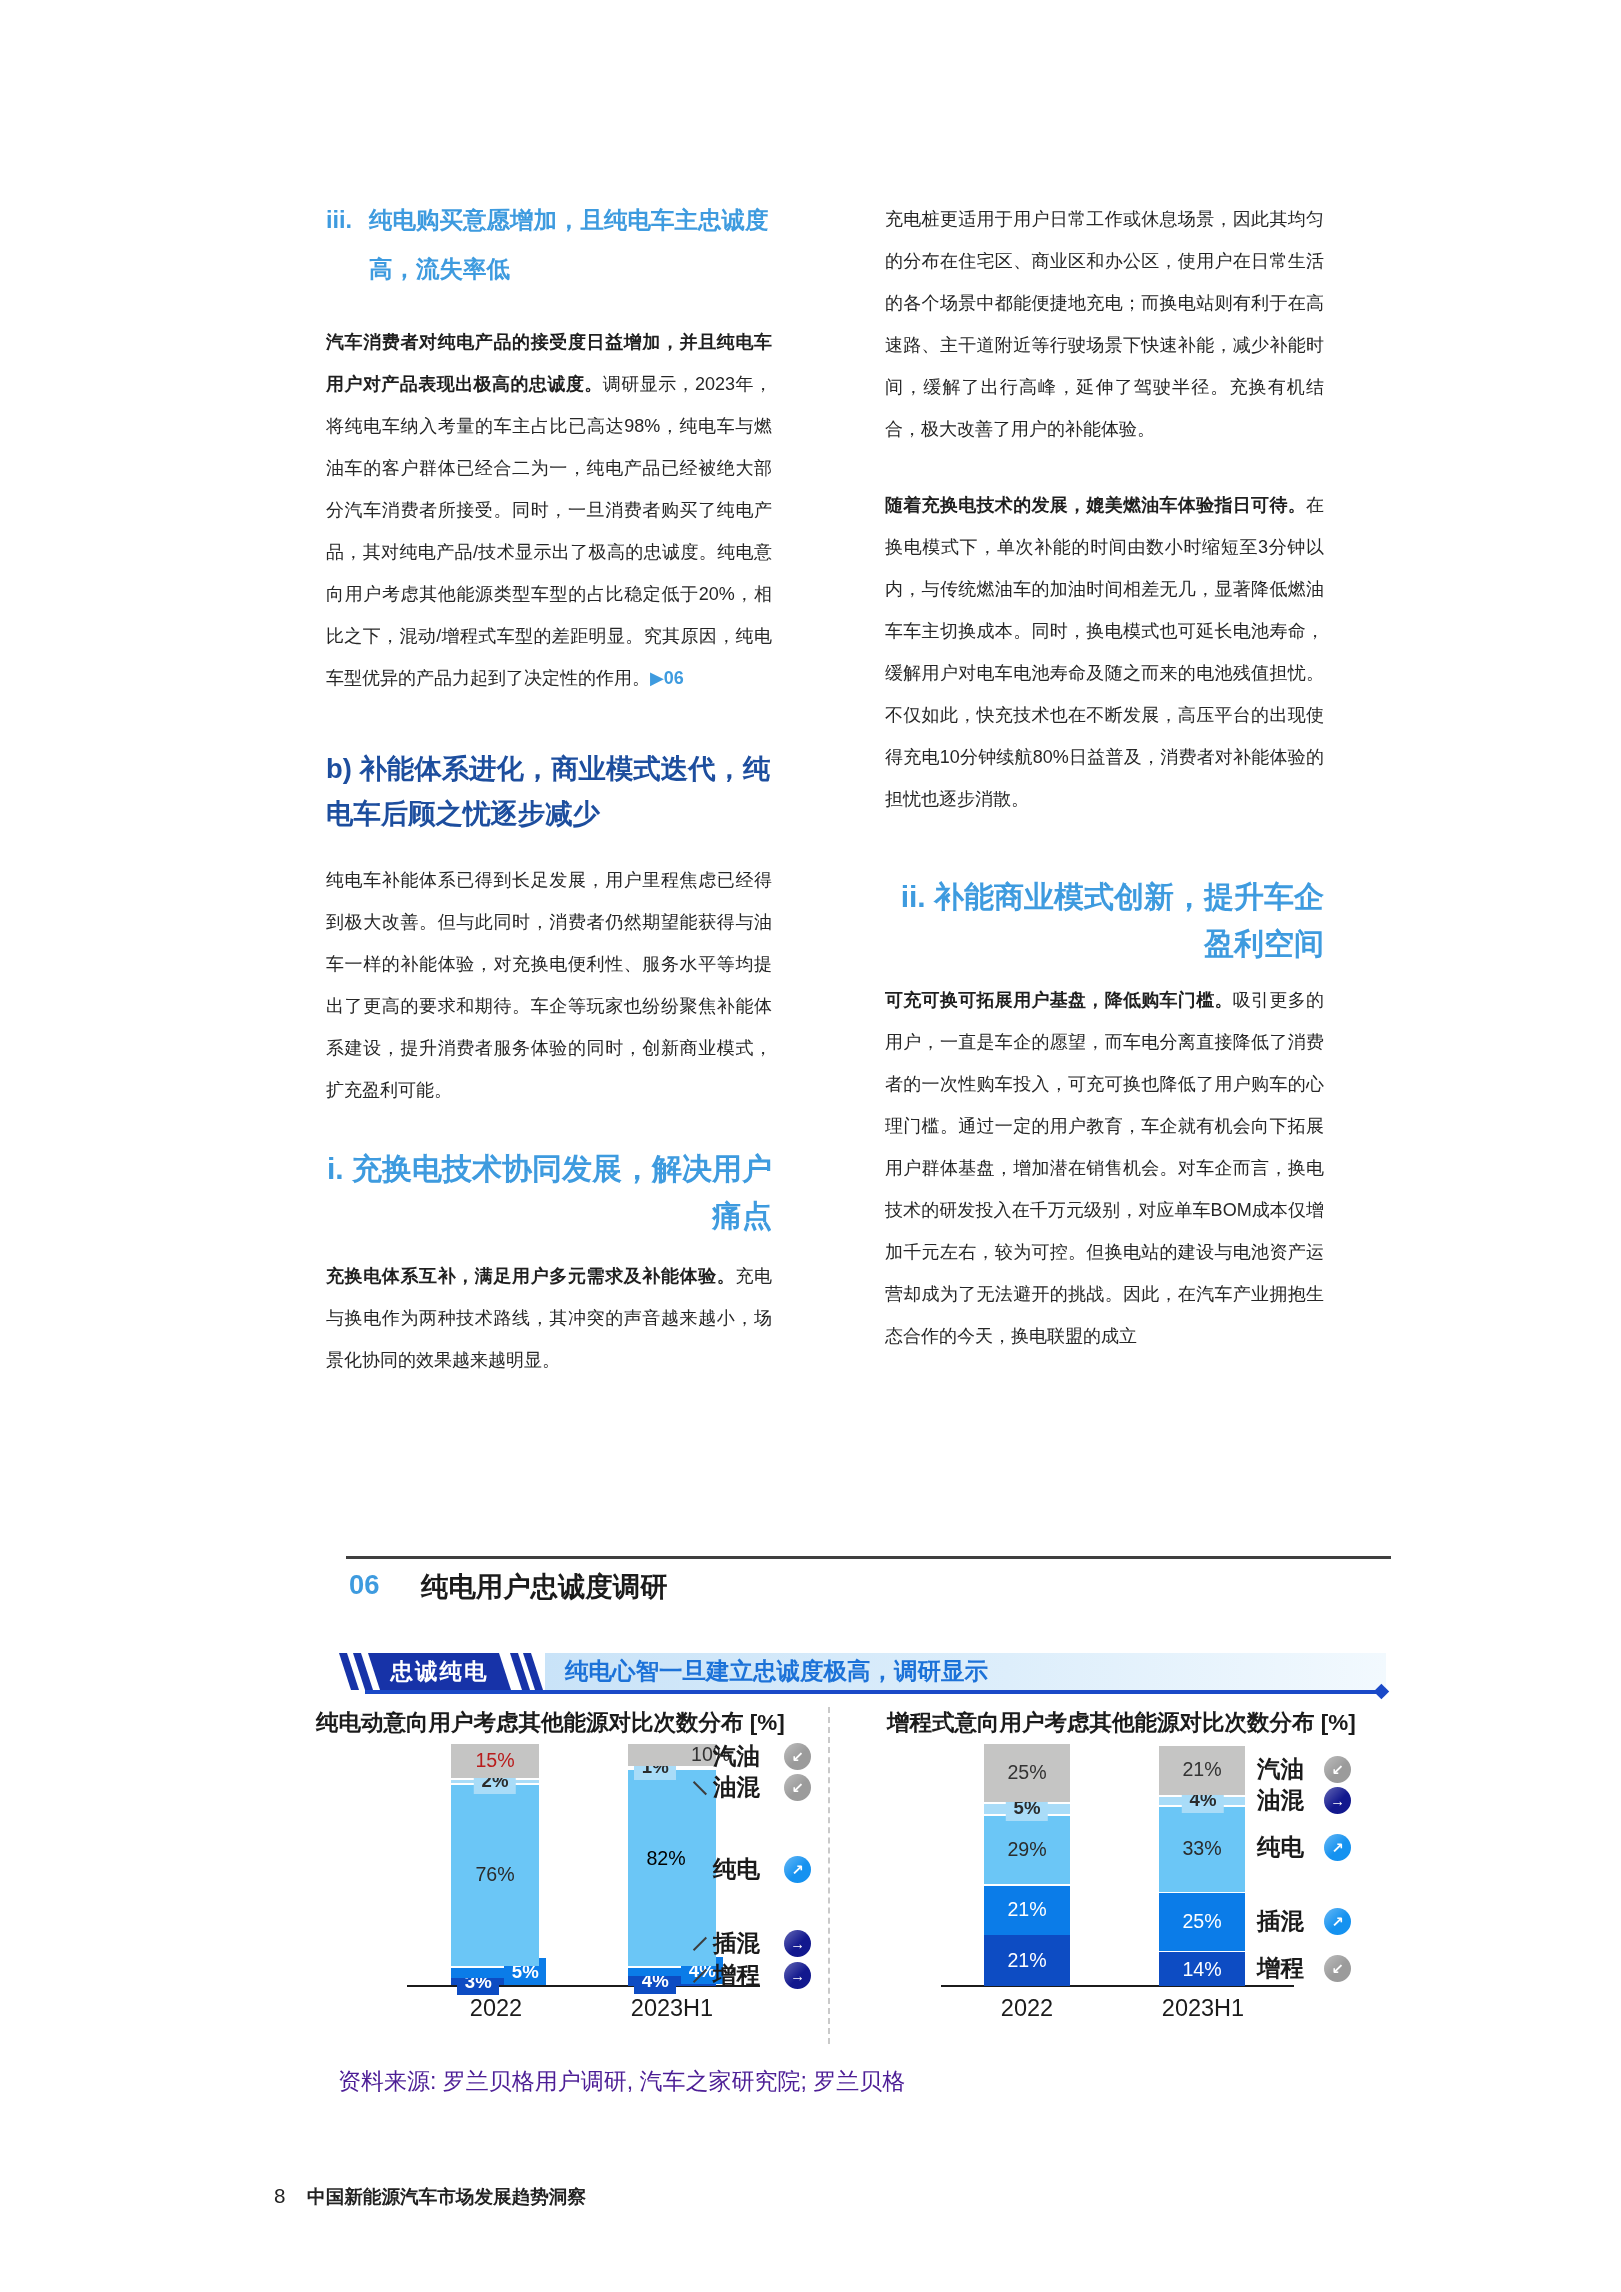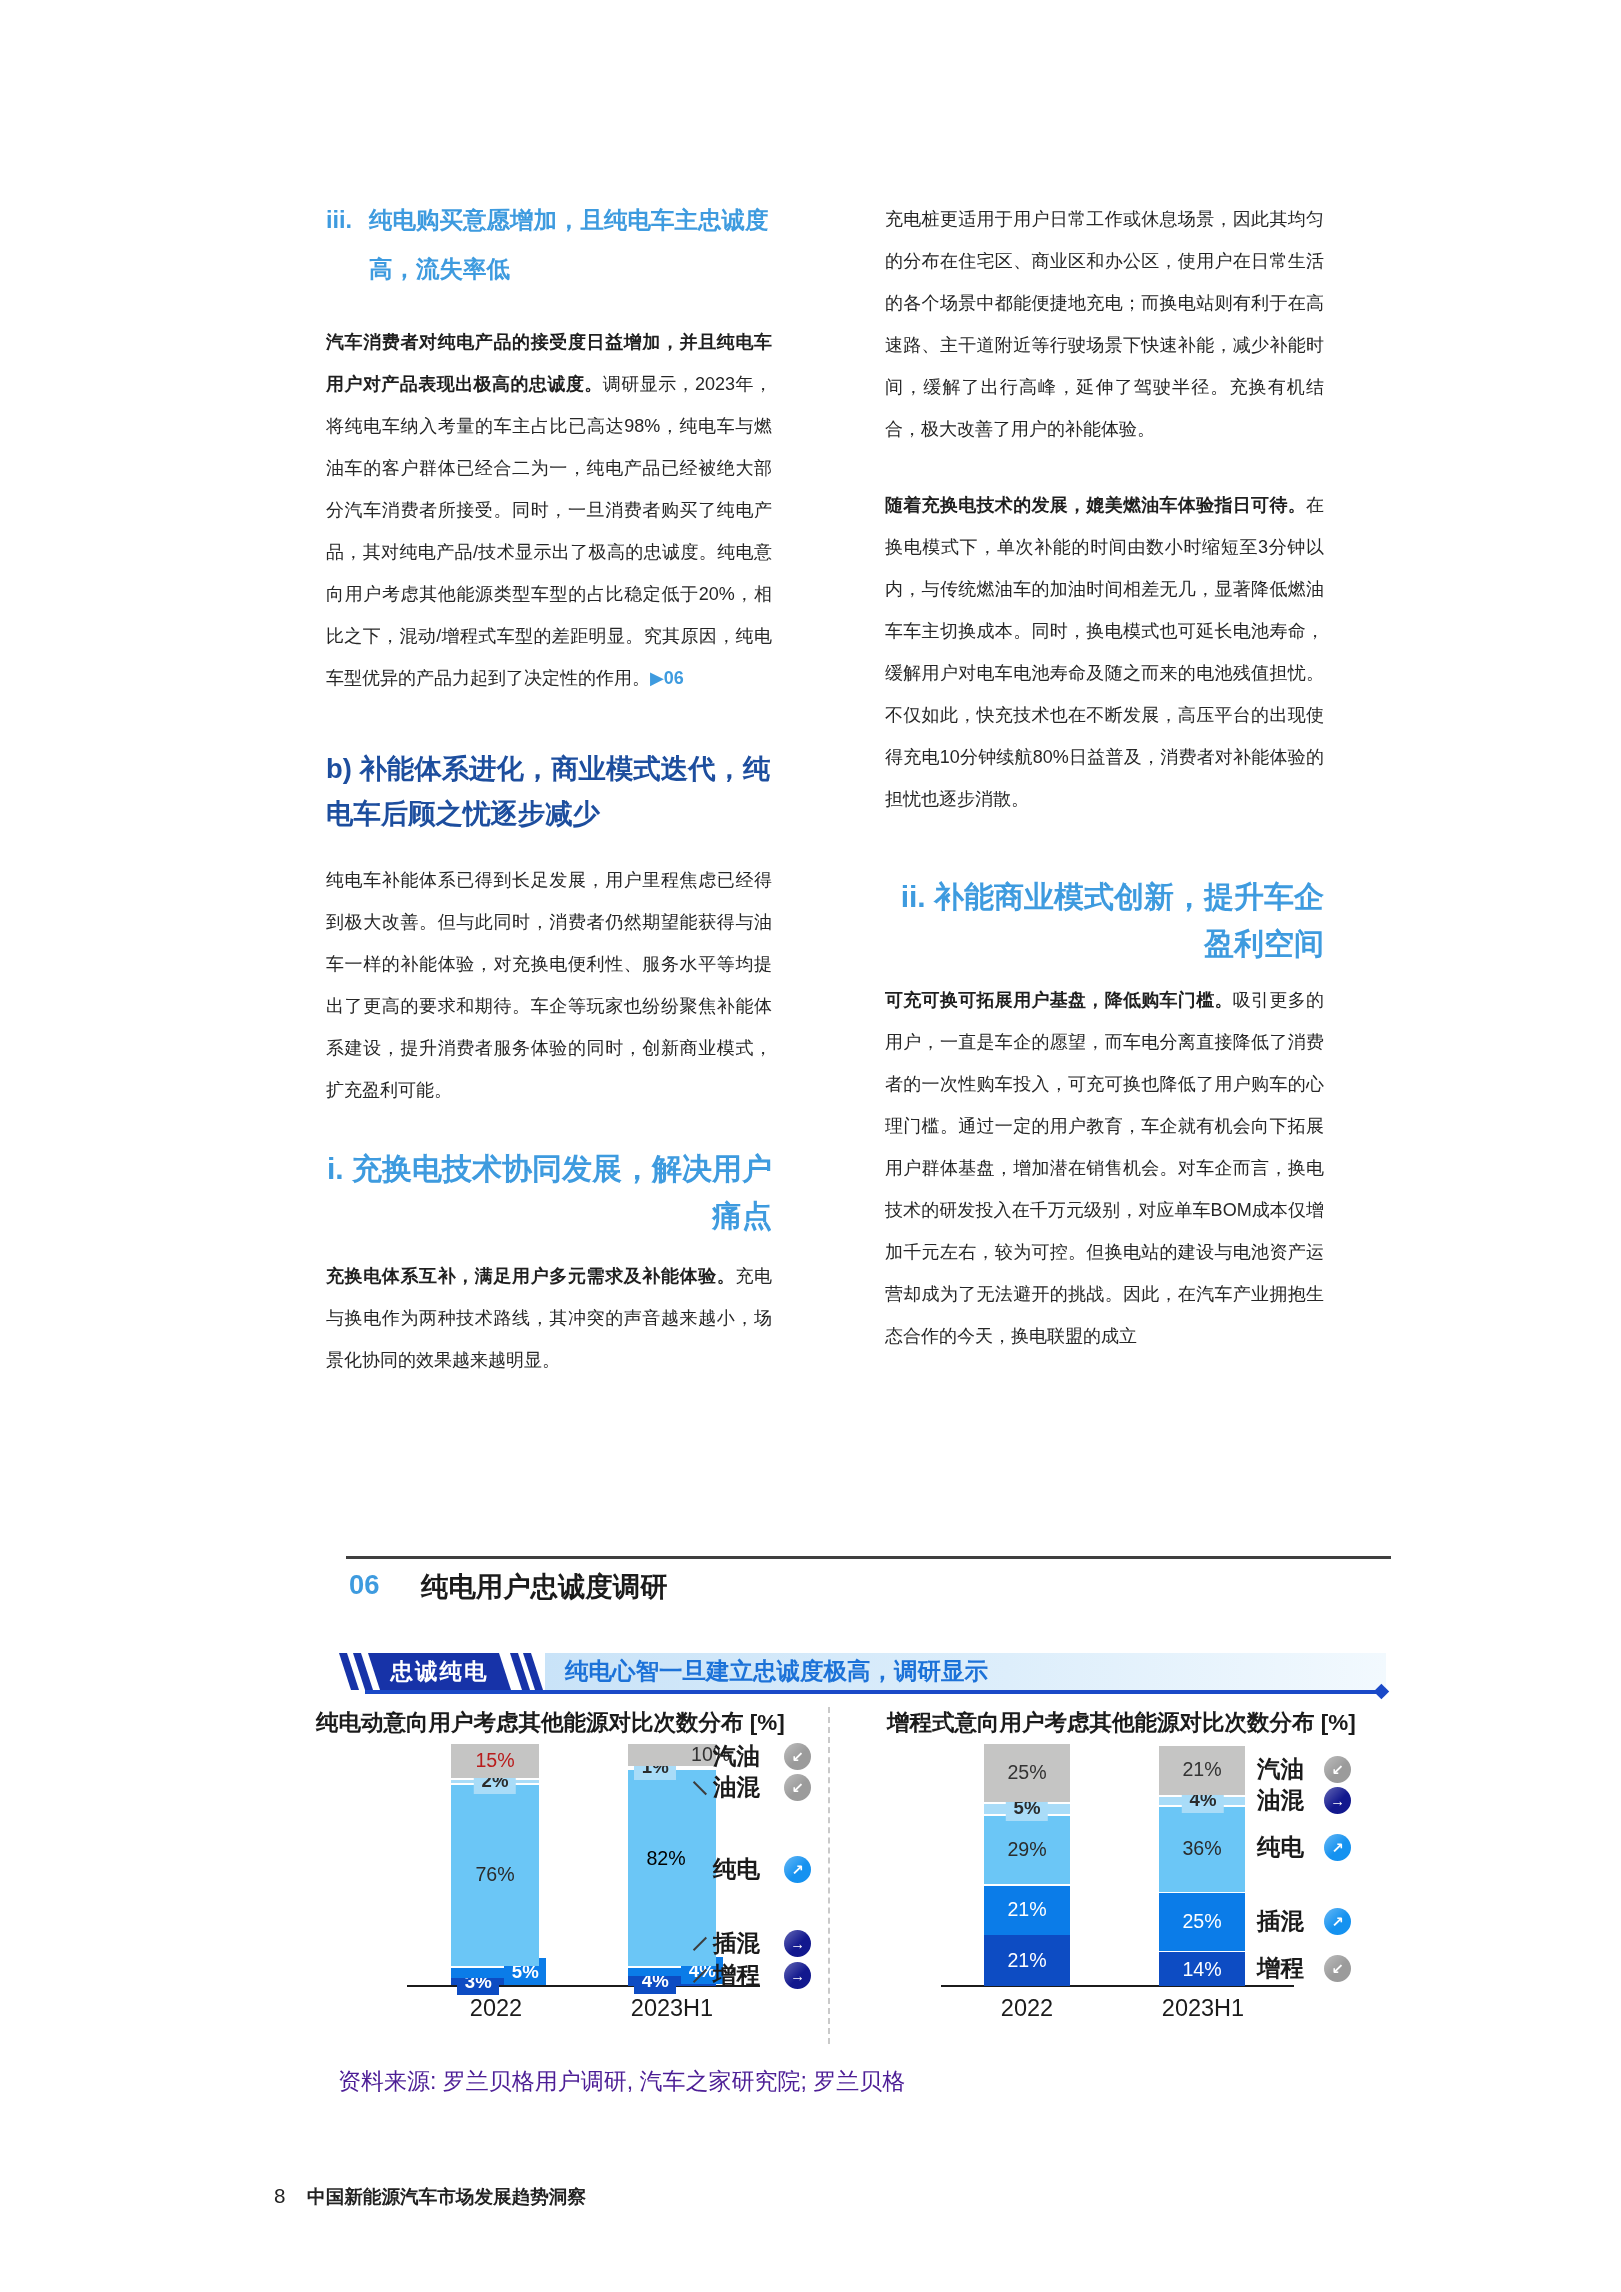--- a/index.html
+++ b/index.html
@@ -158,7 +158,7 @@
       <div class="seg" style="left: 272px; top: 184px; width: 86px; height: 60px; background: rgb(11, 124, 232); border-top: 2.9px solid rgb(255, 255, 255);"></div>
       <div class="plab" style="left: 272px; top: 184px; width: 86px; height: 60px; color: rgb(255, 255, 255); justify-content: center;">25%</div>
       <div class="seg" style="left: 272px; top: 98px; width: 86px; height: 87px; background: rgb(107, 198, 246); border-top: 2.9px solid rgb(255, 255, 255);"></div>
-      <div class="plab" style="left: 272px; top: 98px; width: 86px; height: 87px; color: rgb(43, 43, 43); justify-content: center;">36%</div>
+      <div class="plab" style="left: 272px; top: 98px; width: 86px; height: 87px; color: rgb(43, 43, 43); justify-content: center;">33%</div>
       <div class="seg" style="left: 272px; top: 88px; width: 86px; height: 9.6px; background: rgb(169, 220, 248); border-top: 2.9px solid rgb(255, 255, 255);"></div>
       <div class="chip" style="top: 79px; background: rgb(169, 220, 248); color: rgb(43, 43, 43); left: 316px; transform: translateX(-50%);">4%</div>
       <div class="seg" style="left: 272px; top: 37px; width: 86px; height: 51px; background: rgb(197, 197, 196); border-top: 2.9px solid rgb(255, 255, 255);"></div>

